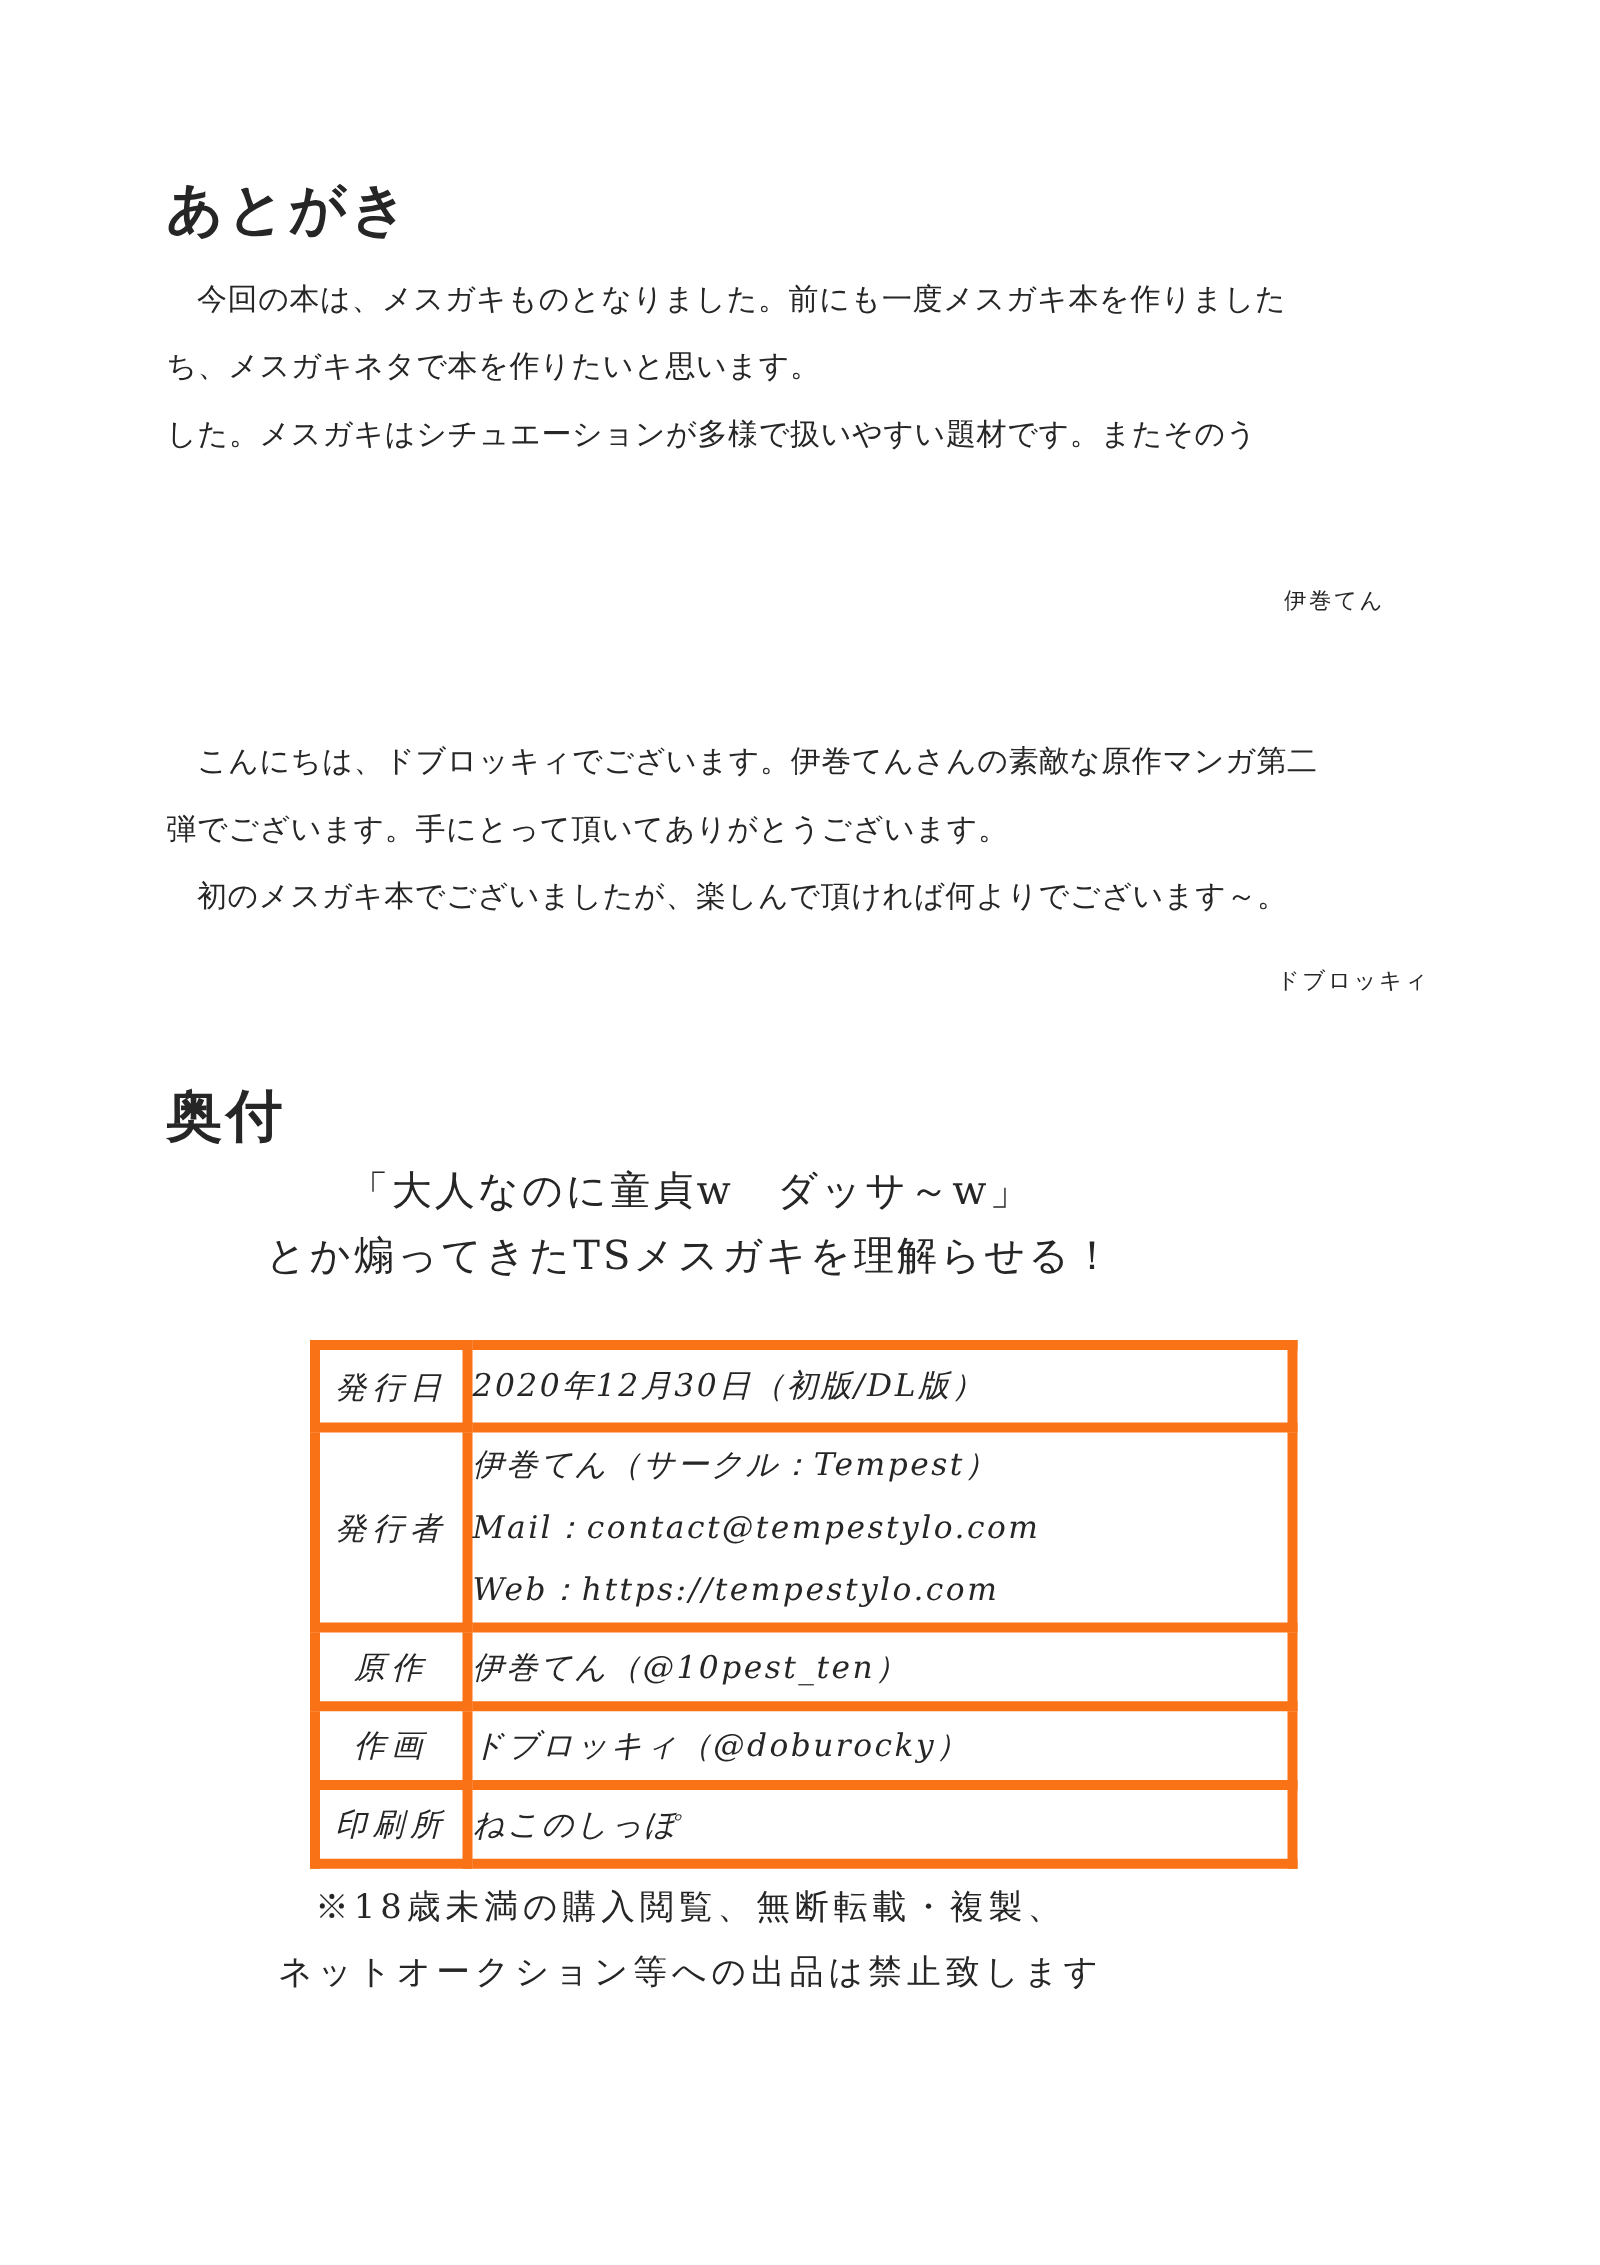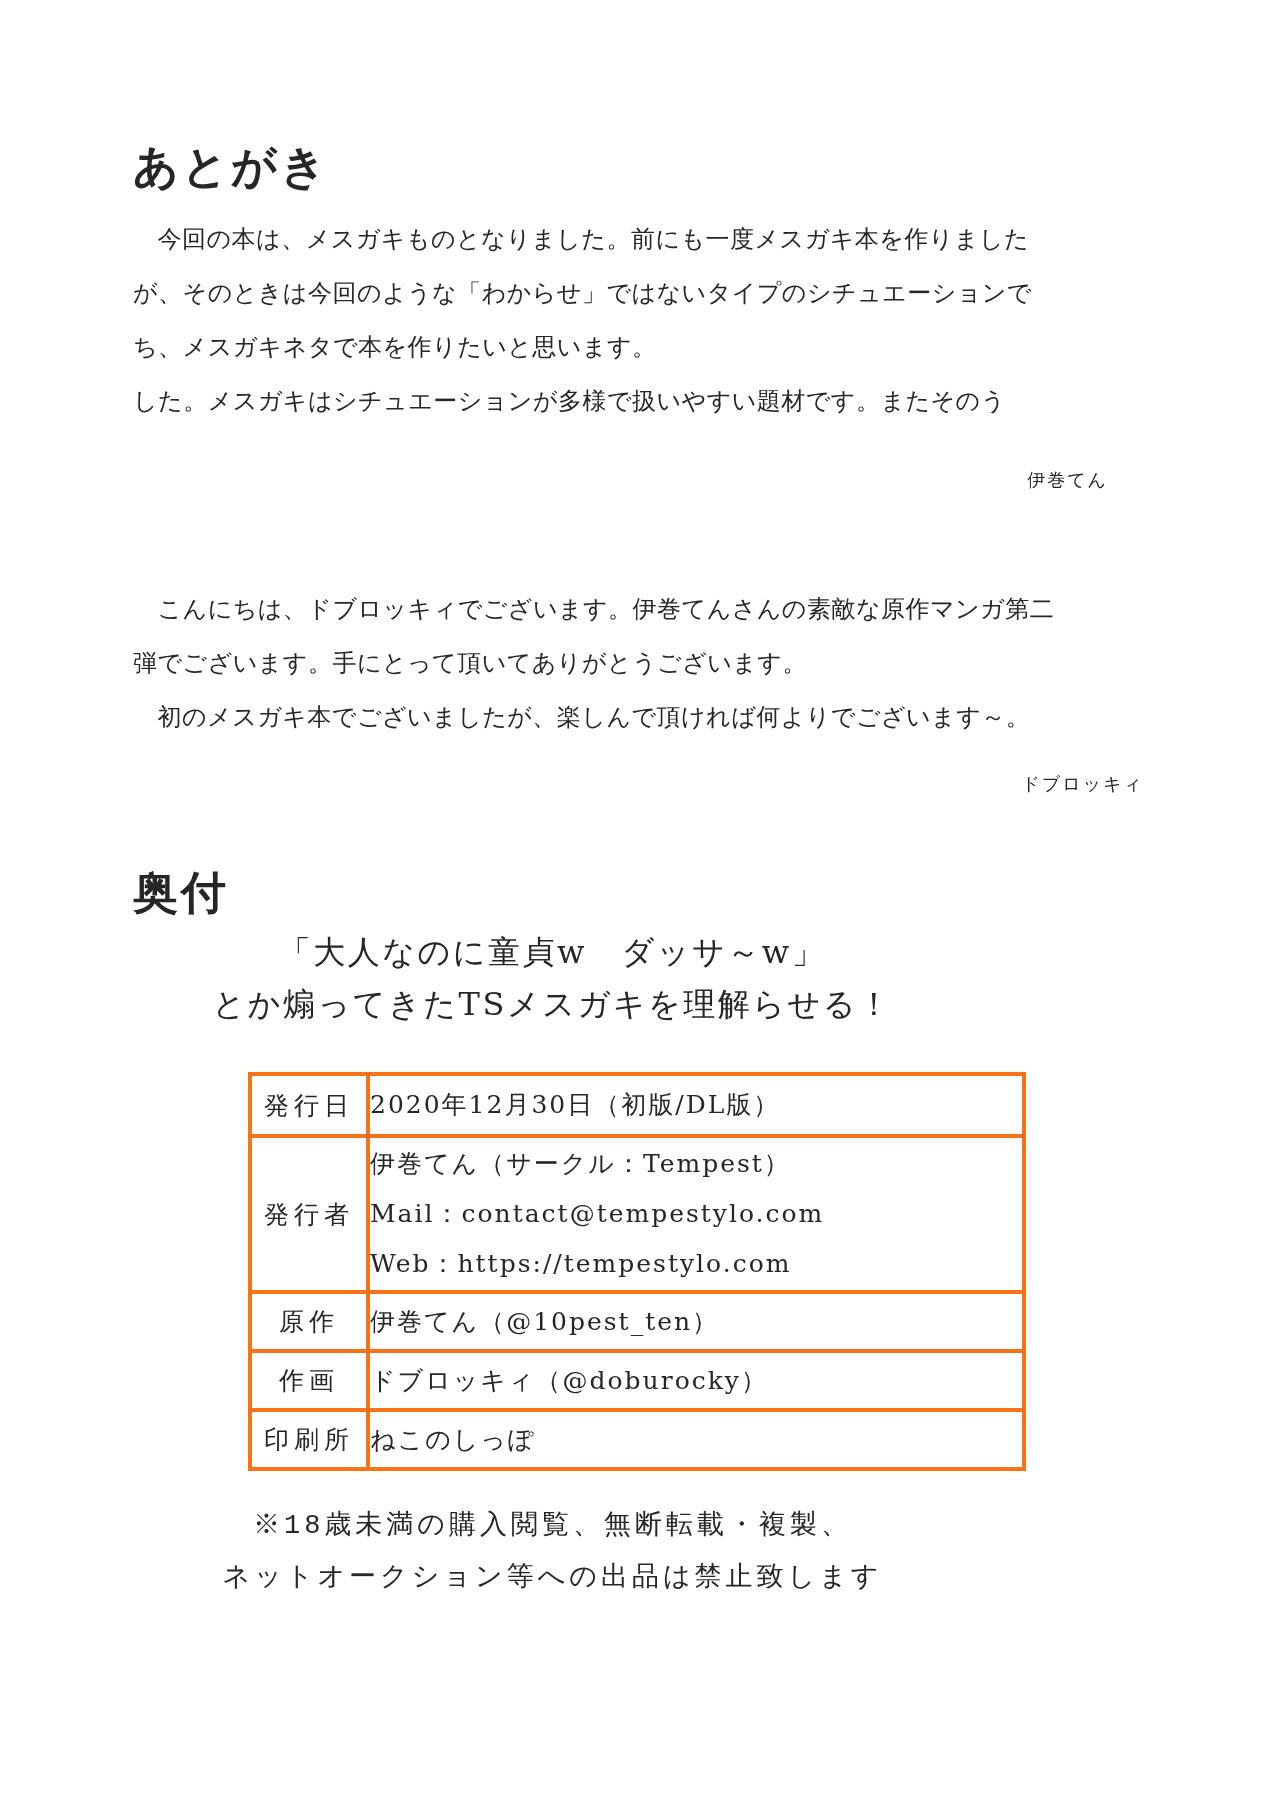--- a/index.html
+++ b/index.html
@@ -107,7 +107,6 @@
 
   <div class="para p1">
     <div class="line">　今回の本は、メスガキものとなりました。前にも一度メスガキ本を作りました</div>
-    <div class="line">が、そのときは今回のような「わからせ」ではないタイプのシチュエーションで</div>
     <div class="line">ち、メスガキネタで本を作りたいと思います。</div>
     <div class="line">した。メスガキはシチュエーションが多様で扱いやすい題材です。またそのう</div>
   </div>

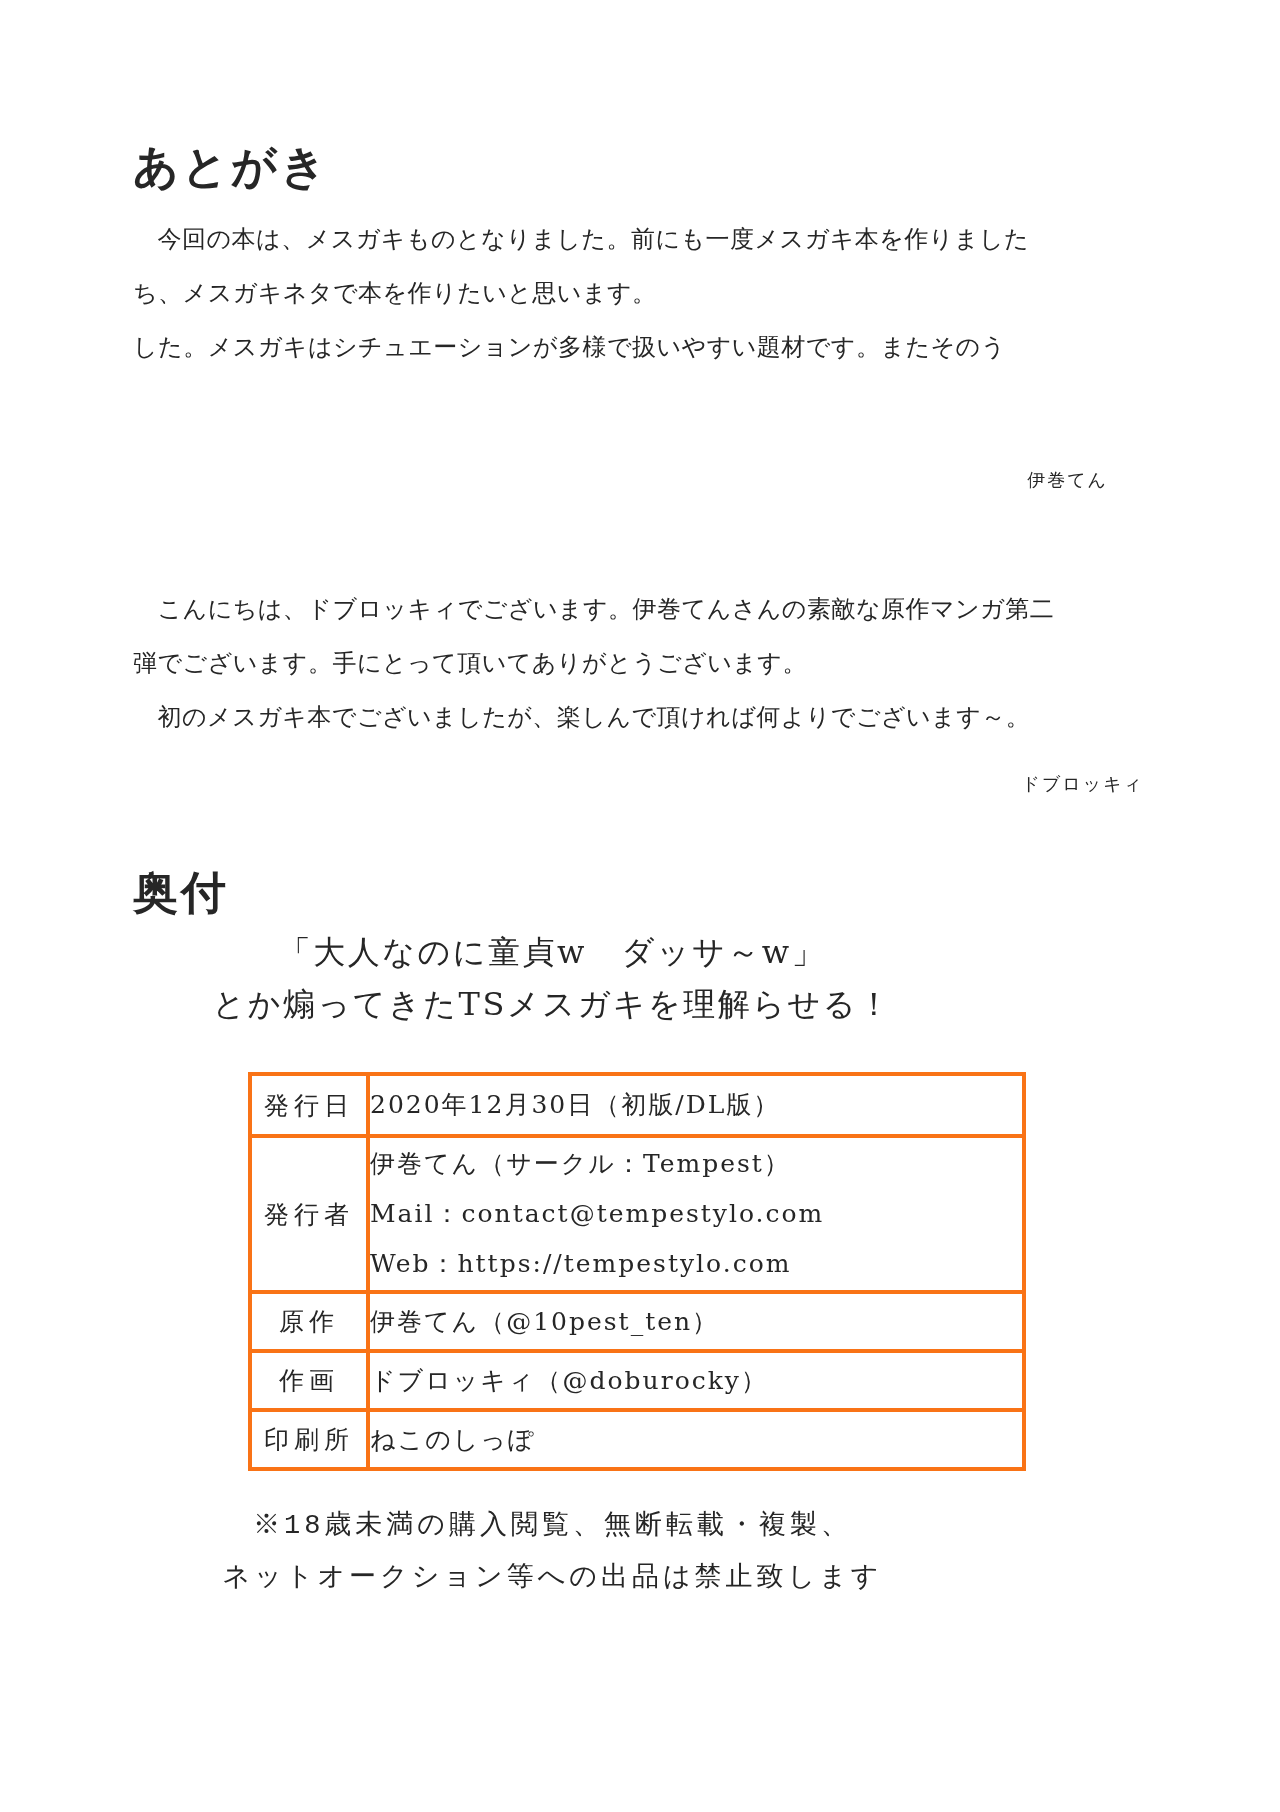--- a/index.html
+++ b/index.html
@@ -66,10 +66,11 @@
     table-layout: fixed;
   }
   table.colophon-table td {
-    border: 4px solid #f97316;
+    border: 8px solid #f97316;
     font-size: 25px;
     vertical-align: middle;
     padding: 0;
+    font-style: italic;
   }
   td.label-cell {
     width: 114px;

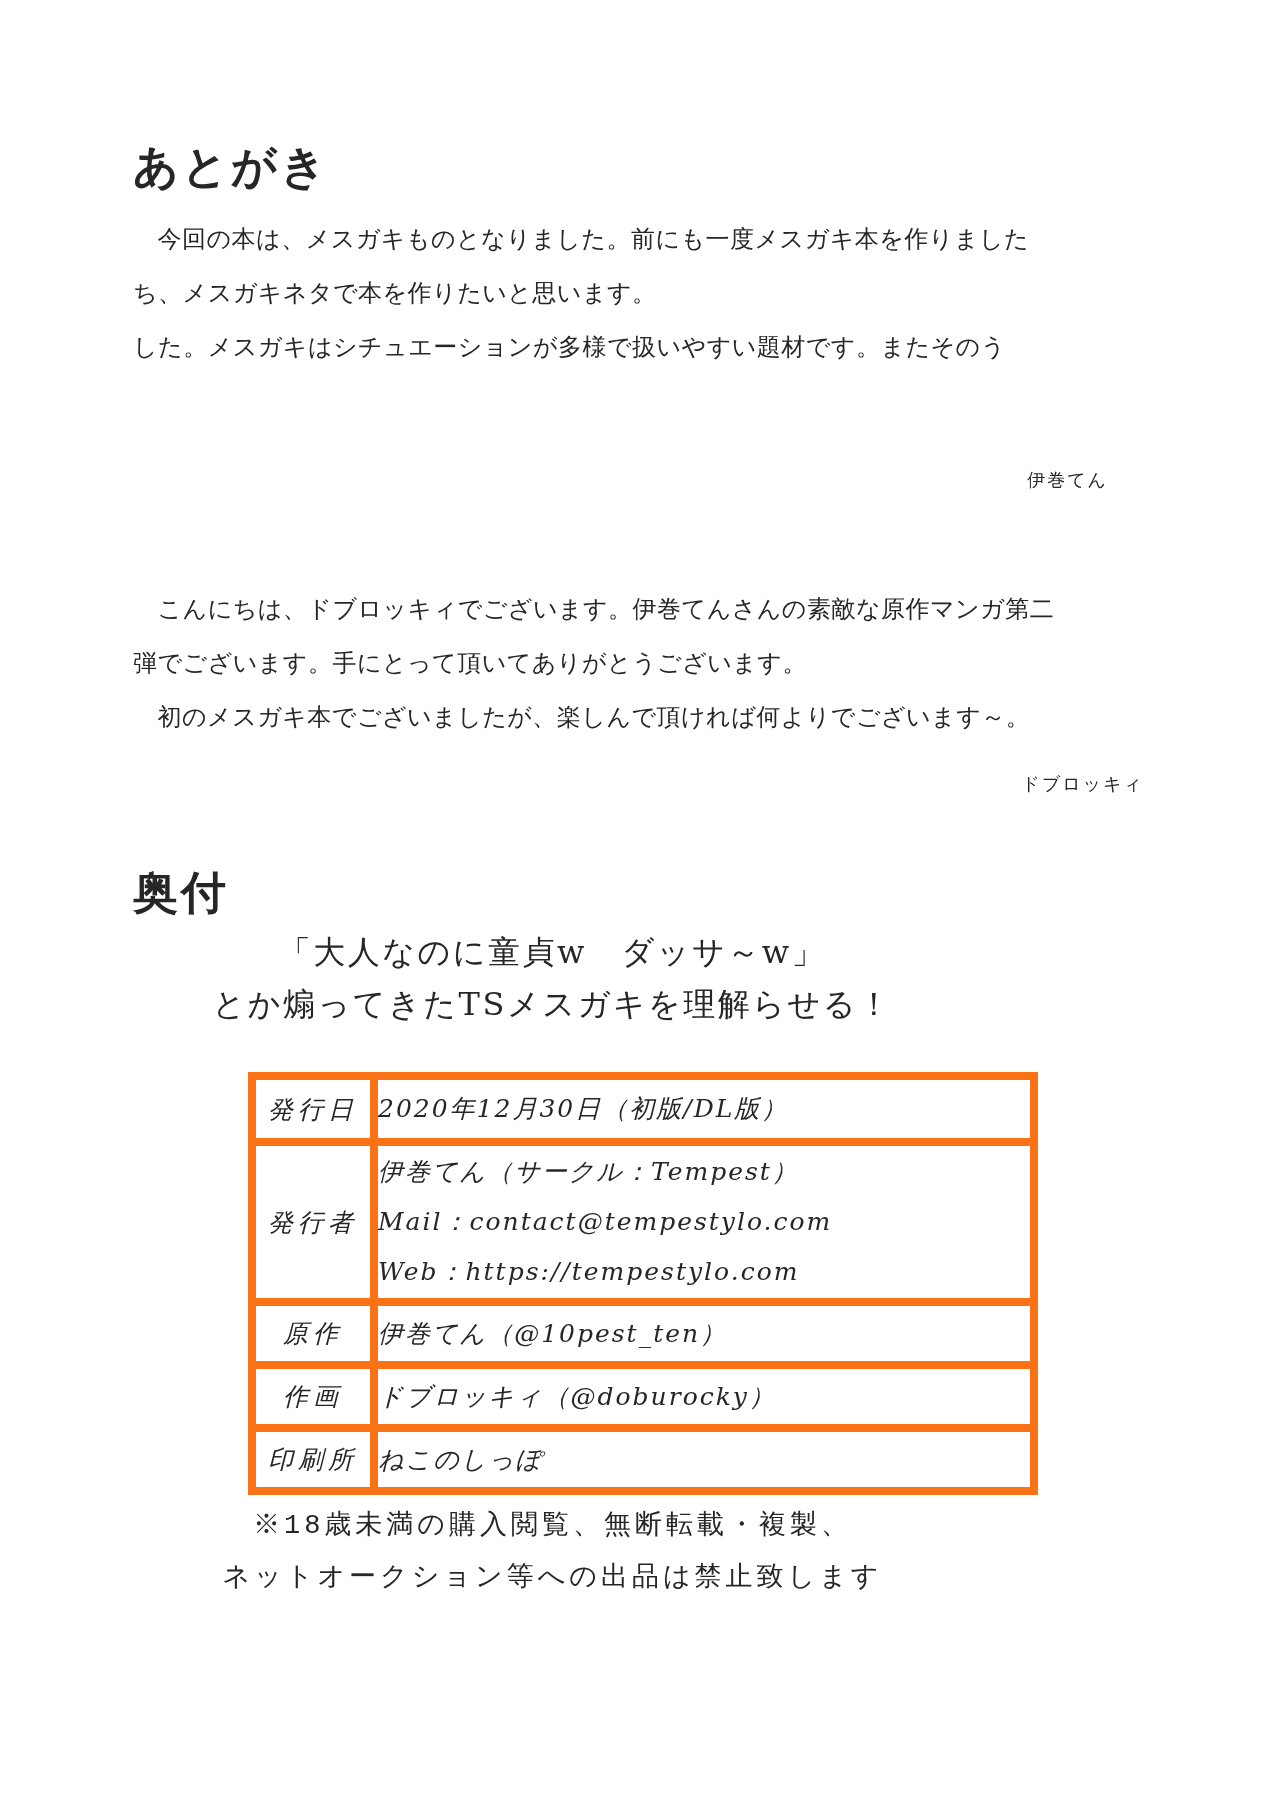--- a/index.html
+++ b/index.html
@@ -96,7 +96,6 @@
     font-size: 27px;
     line-height: 52px;
     letter-spacing: 4px;
-    font-family: Liberation Mono, monospace;
   }
 </style>
 </head>

